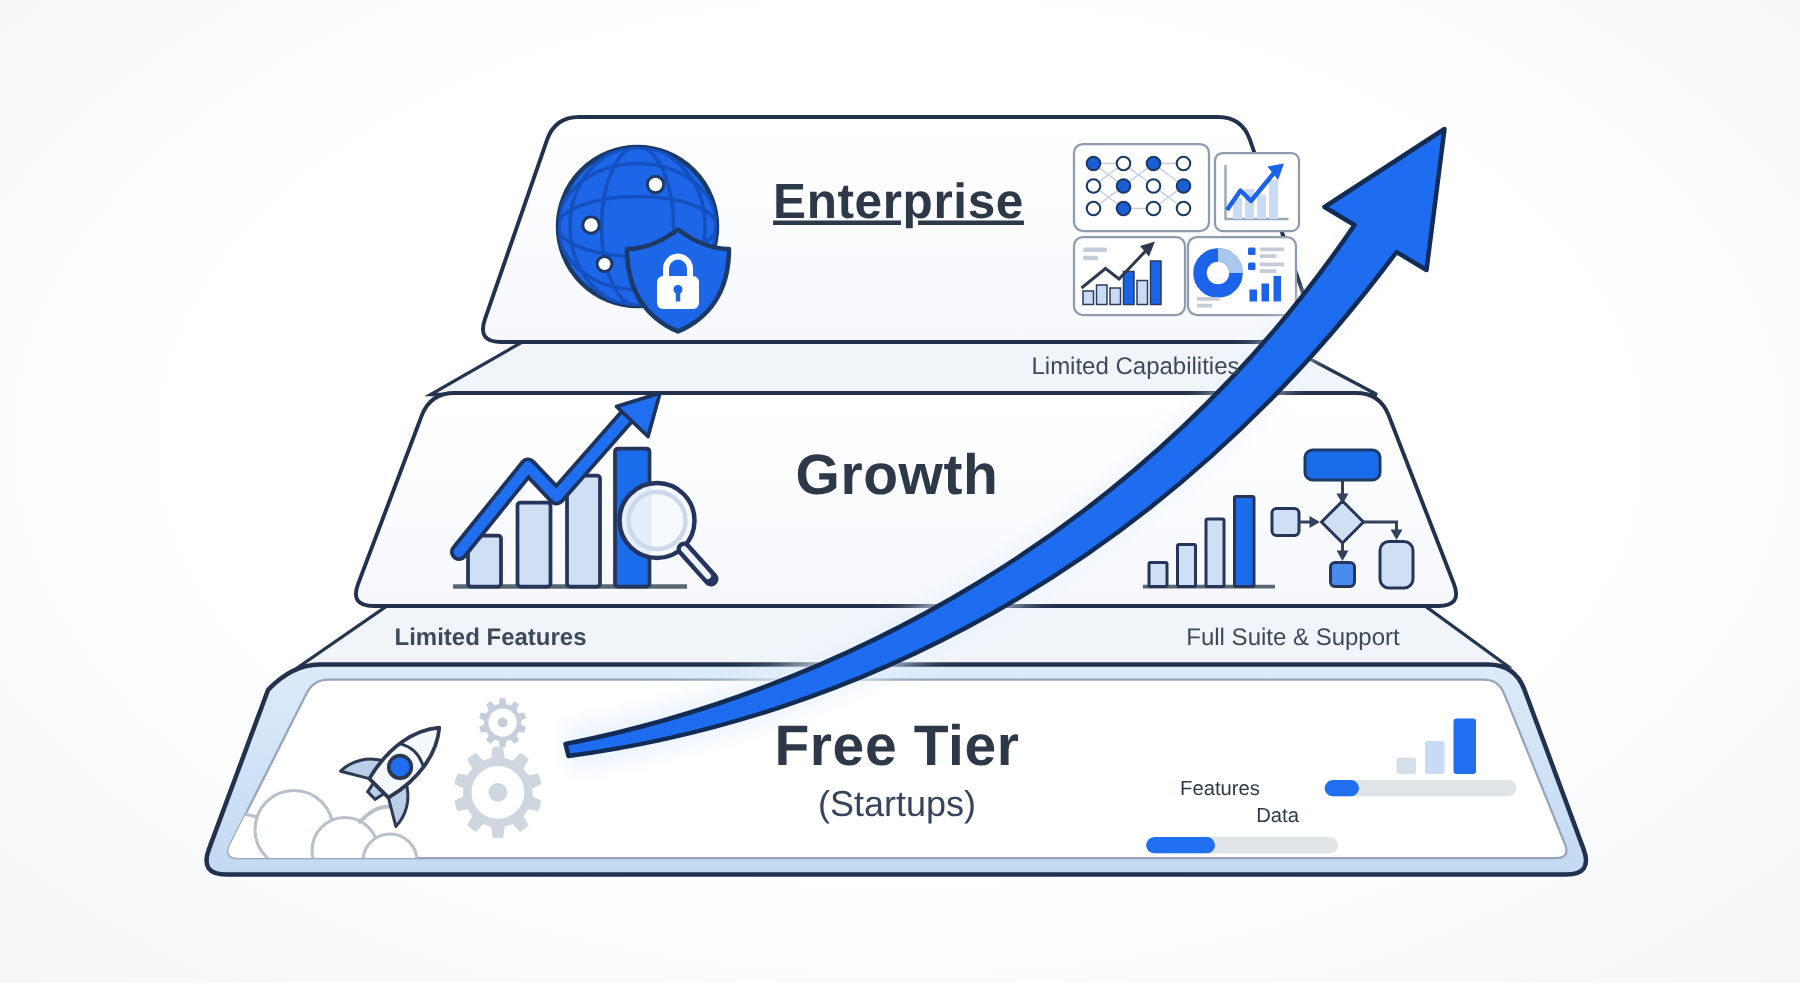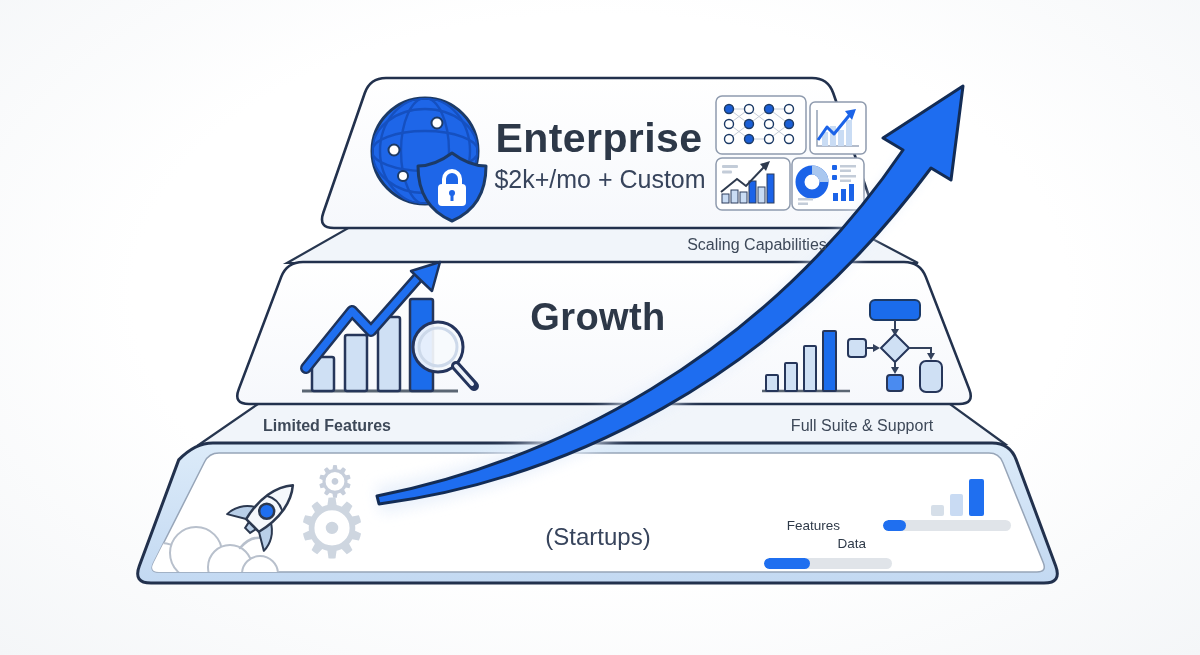--- a/index.html
+++ b/index.html
@@ -14,7 +14,7 @@
   .tier-name{font-weight:700;color:#2d3848;letter-spacing:.4px;}
   .tier-sub{font-weight:500;color:#37445c;}
   .band-label{font-size:16px;font-weight:500;color:#3e4959;}
-  .ent-name{left:599px;top:116px;font-size:41px;}
+  .ent-name{left:599px;top:116px;font-size:33px;text-decoration:underline;}
   .ent-price{left:600px;top:166px;font-size:25px;}
   .scaling{left:757px;top:236px;}
   .growth-name{left:598px;top:297px;font-size:38px;}

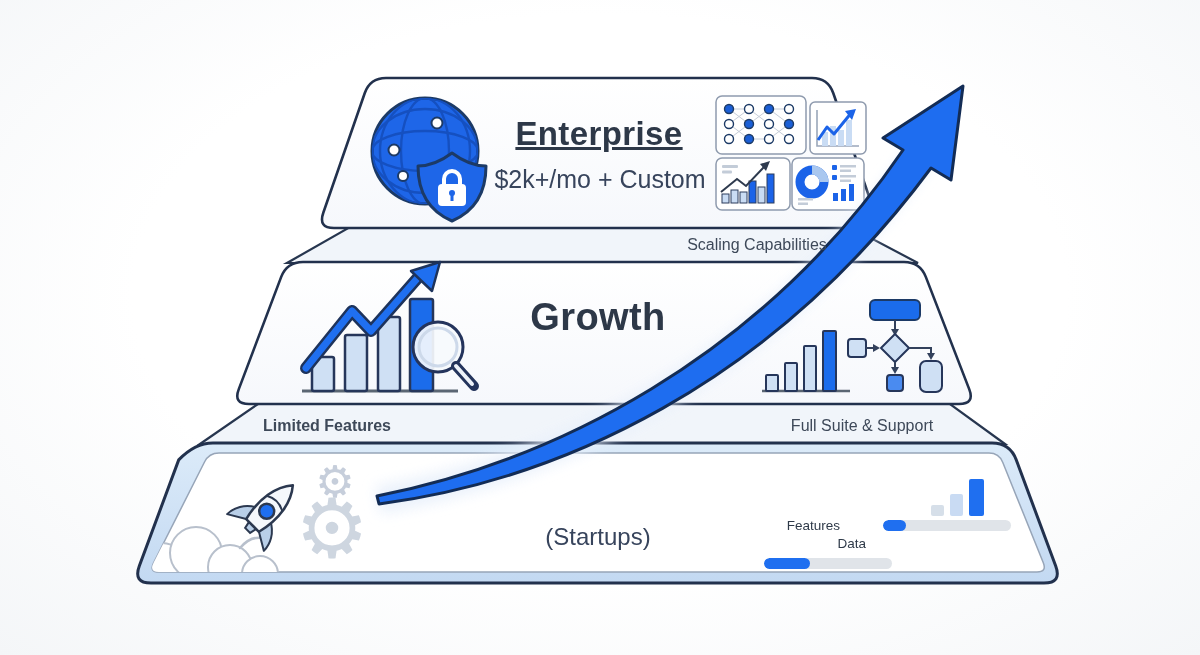--- a/index.html
+++ b/index.html
@@ -243,7 +243,6 @@
 </svg>
 
 <div class="t tier-name ent-name">Enterprise</div>
-<div class="t tier-sub ent-price">$2k+/mo + Custom</div>
 <div class="t band-label scaling">Scaling Capabilities</div>
 <div class="t tier-name growth-name">Growth</div>
 <div class="t band-label limited">Limited Features</div>

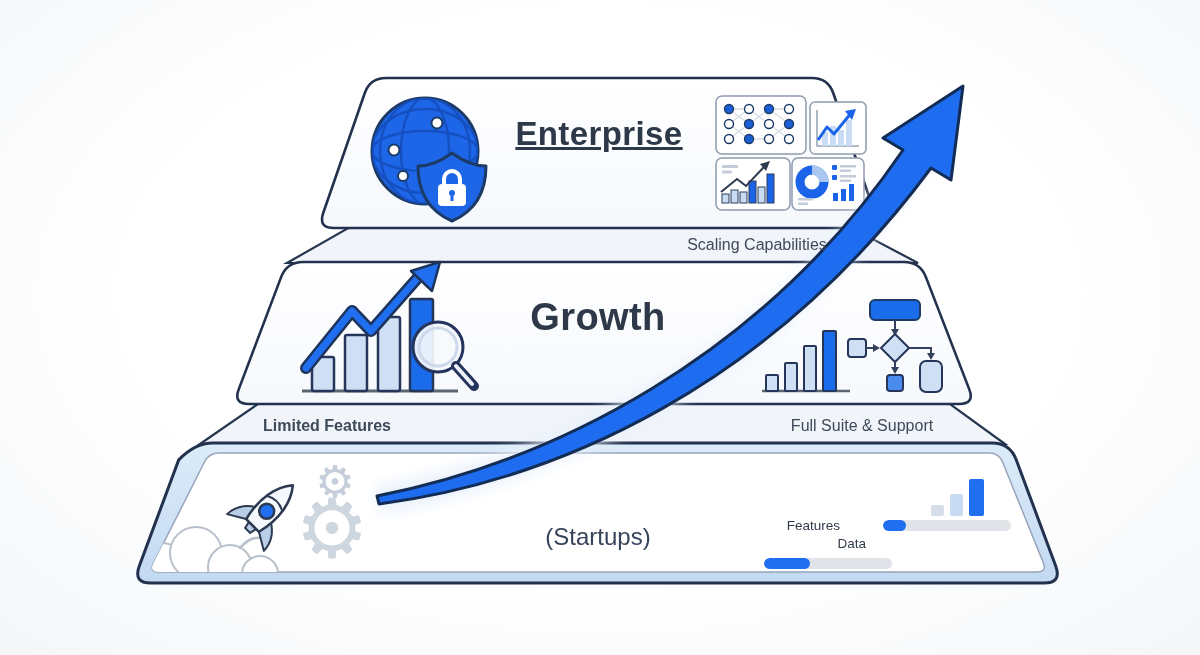--- a/index.html
+++ b/index.html
@@ -243,7 +243,7 @@
 </svg>
 
 <div class="t tier-name ent-name">Enterprise</div>
-<div class="t band-label scaling">Scaling Capabilities</div>
+<div class="t band-label scaling">Limited Capabilities</div>
 <div class="t tier-name growth-name">Growth</div>
 <div class="t band-label limited">Limited Features</div>
 <div class="t band-label fullsuite">Full Suite &amp; Support</div>

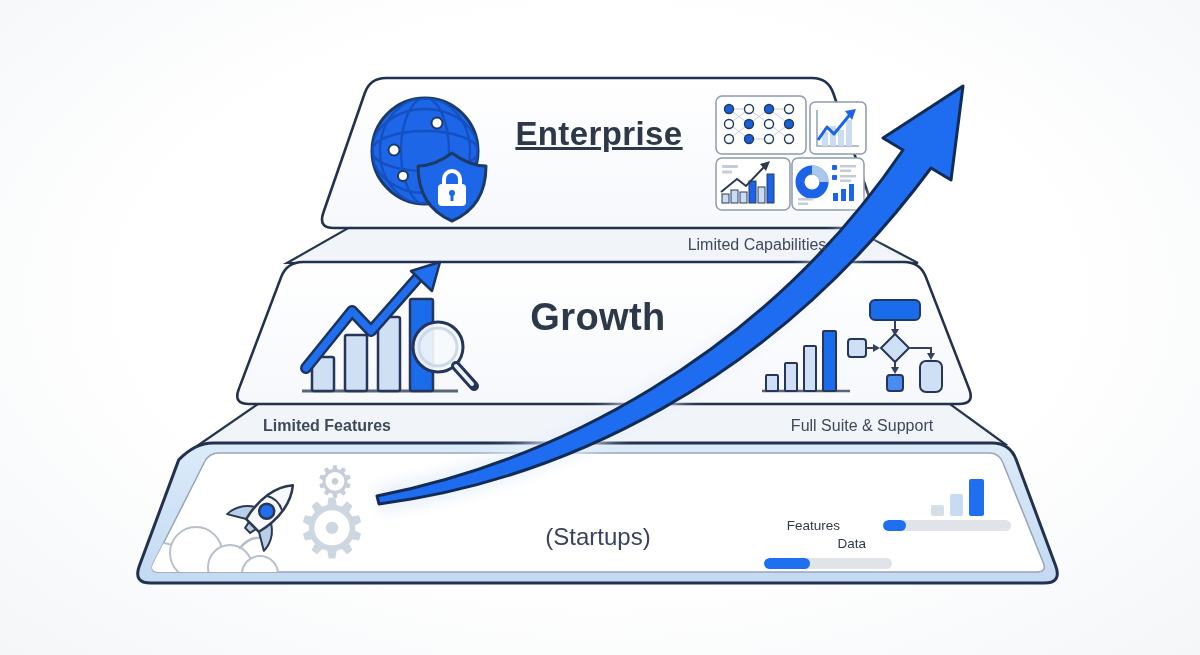--- a/index.html
+++ b/index.html
@@ -247,6 +247,7 @@
 <div class="t tier-name growth-name">Growth</div>
 <div class="t band-label limited">Limited Features</div>
 <div class="t band-label fullsuite">Full Suite &amp; Support</div>
+<div class="t tier-name free-name">Free Tier</div>
 <div class="t tier-sub free-sub">(Startups)</div>
 
 <div class="metric m1">

